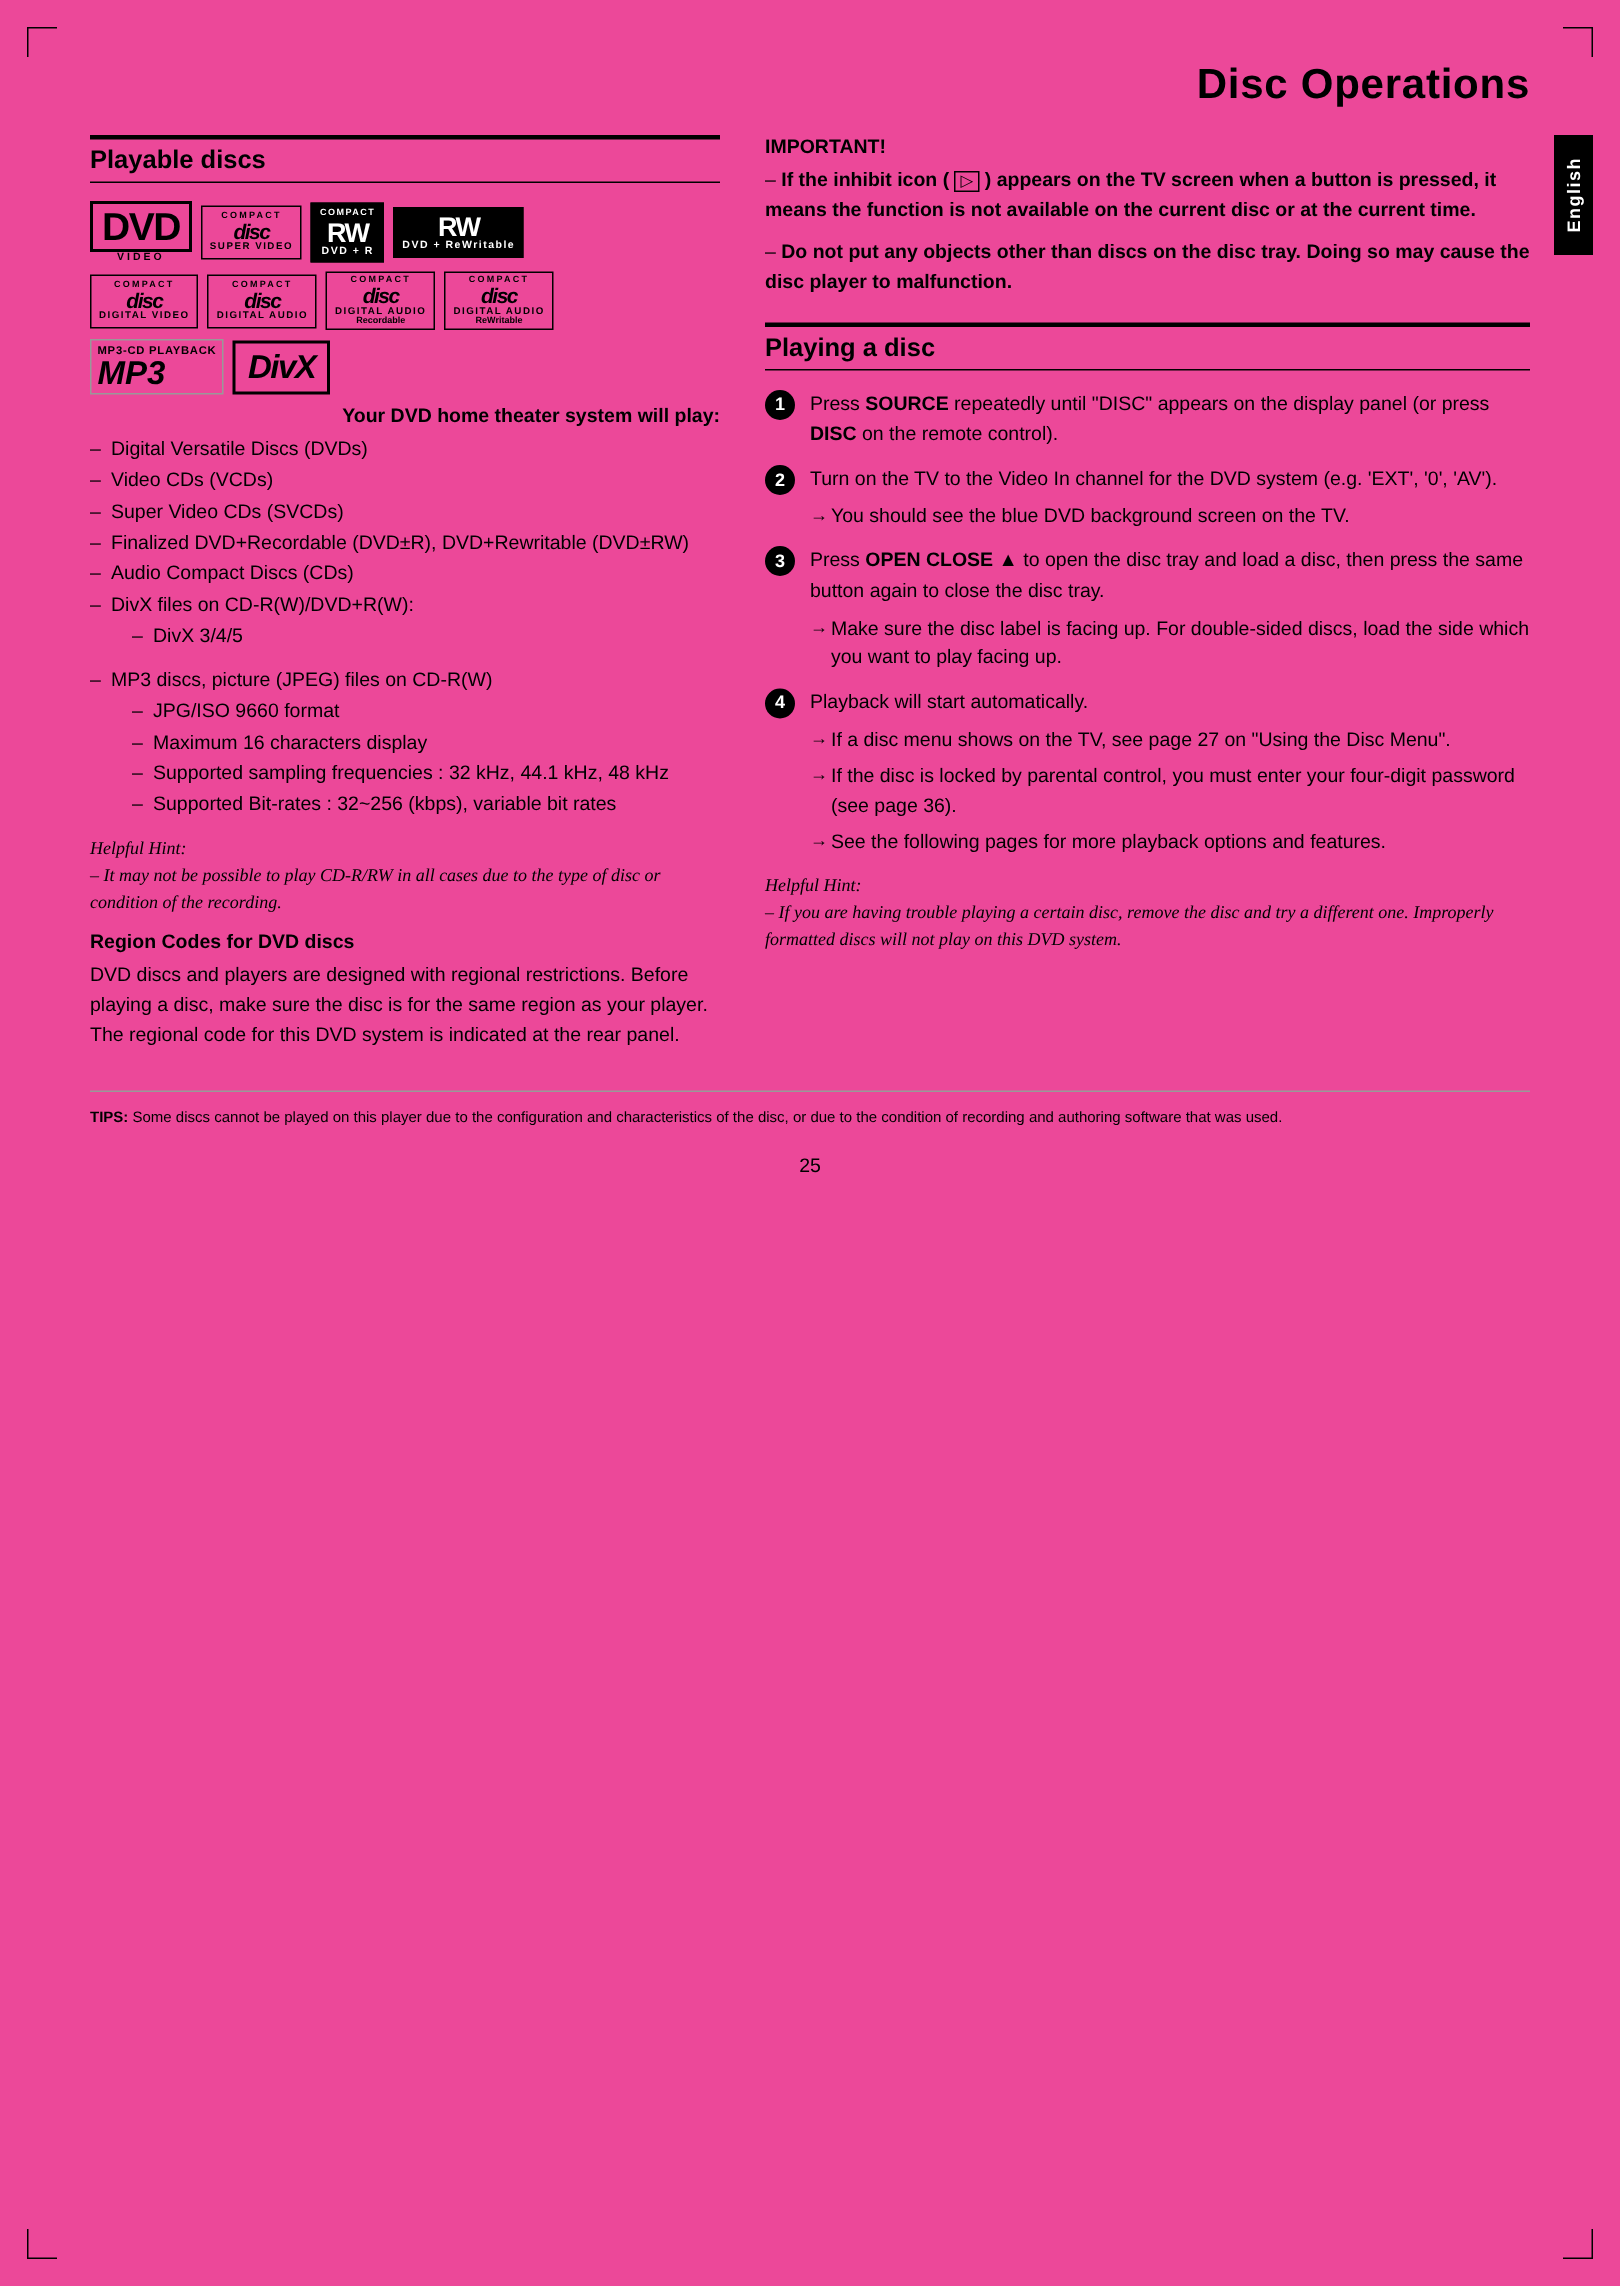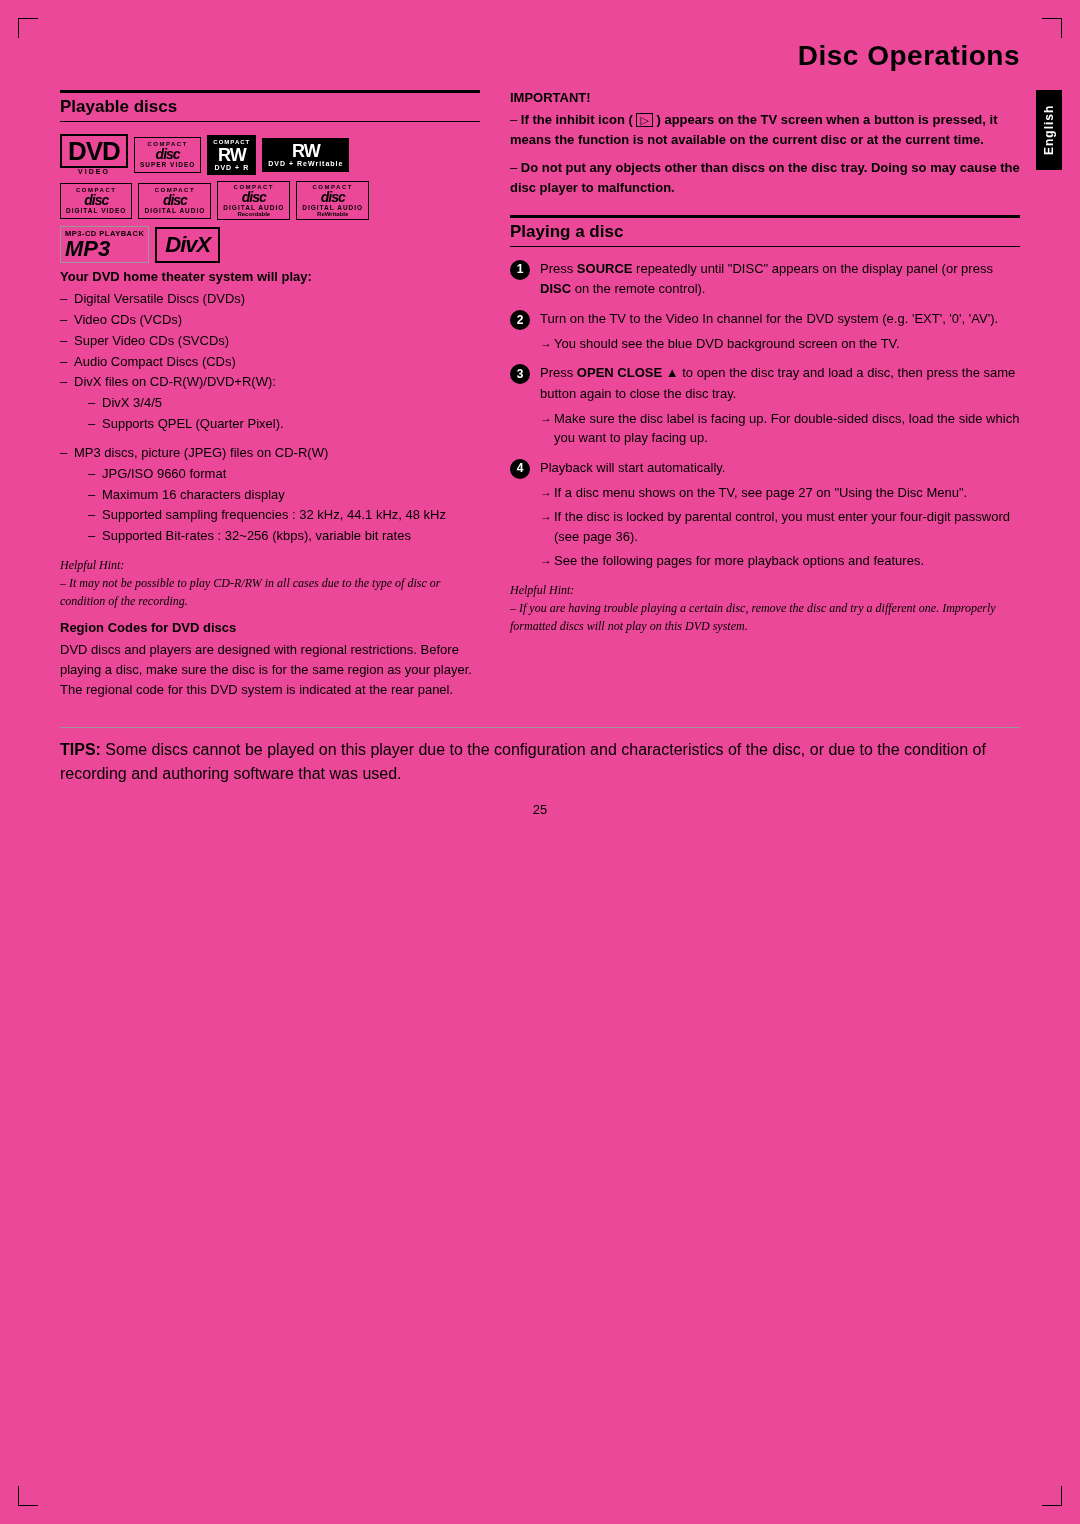--- a/index.html
+++ b/index.html
@@ -146,6 +146,7 @@
       font-weight: bold;
       margin-bottom: 6px;
       font-size: 13px;
+      text-align: right;
     }
     .bullet-list {
       list-style: none;

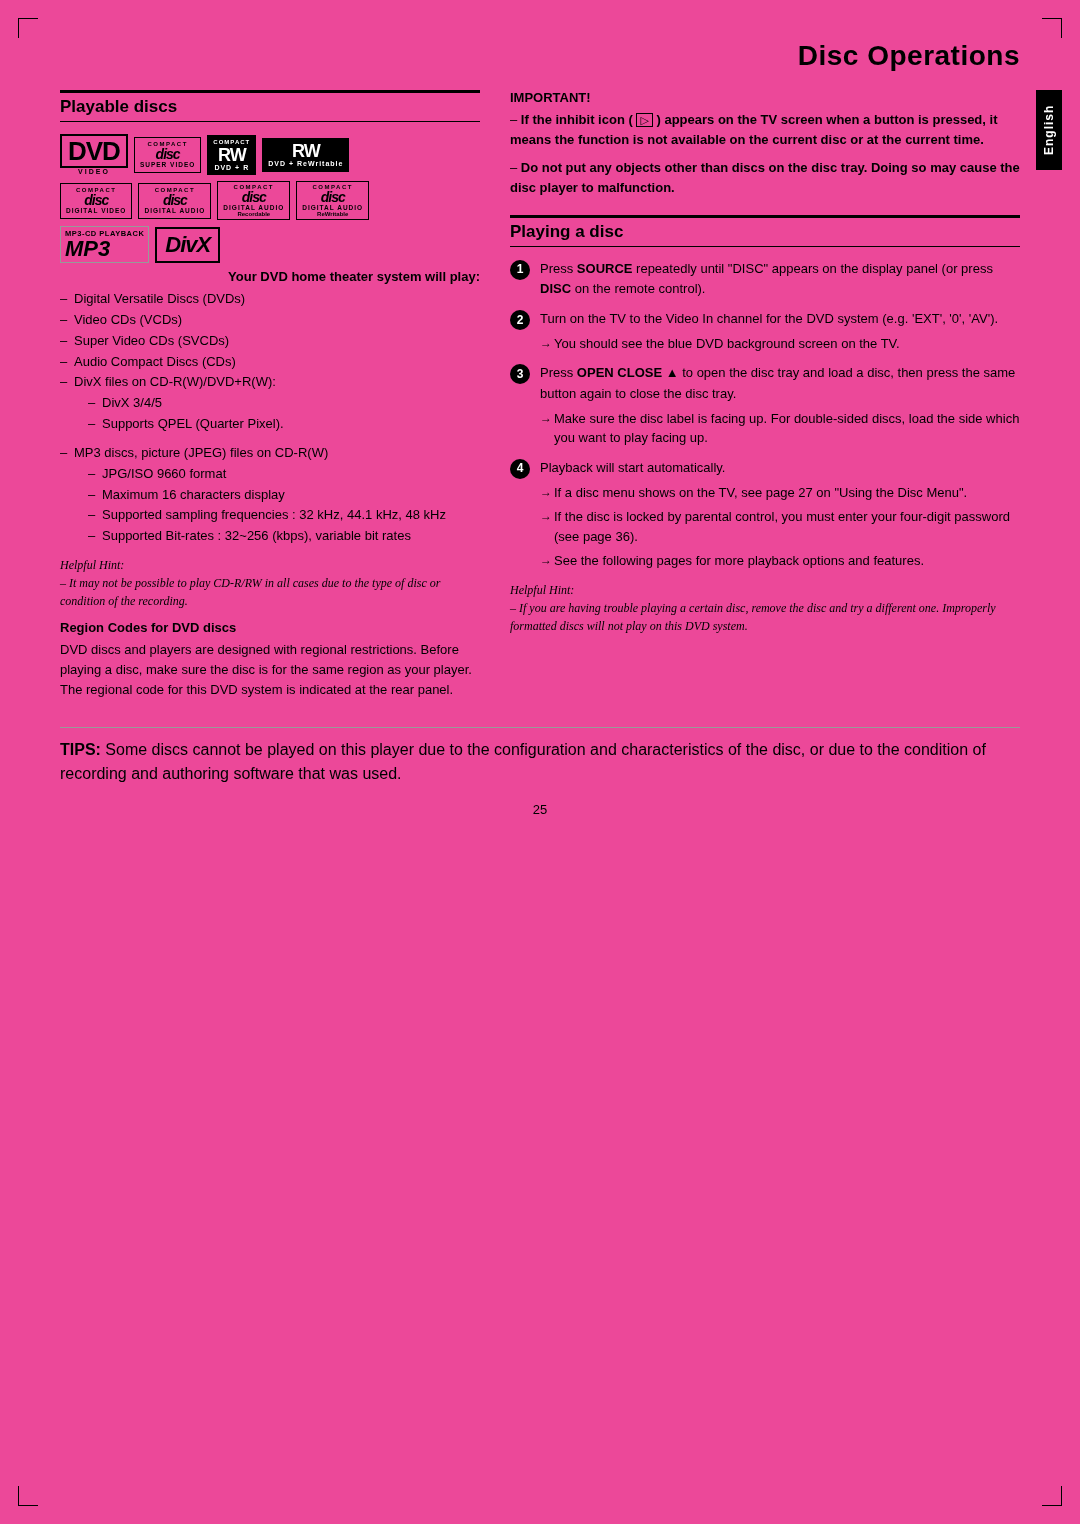--- a/index.html
+++ b/index.html
@@ -422,6 +422,7 @@
         <li>Digital Versatile Discs (DVDs)</li>
         <li>Video CDs (VCDs)</li>
         <li>Super Video CDs (SVCDs)</li>
+        <li>Finalized DVD+Recordable (DVD±R), DVD+Rewritable (DVD±RW)</li>
         <li>Audio Compact Discs (CDs)</li>
         <li>DivX files on CD-R(W)/DVD+R(W):
           <ul class="bullet-list" style="margin-top:2px;">

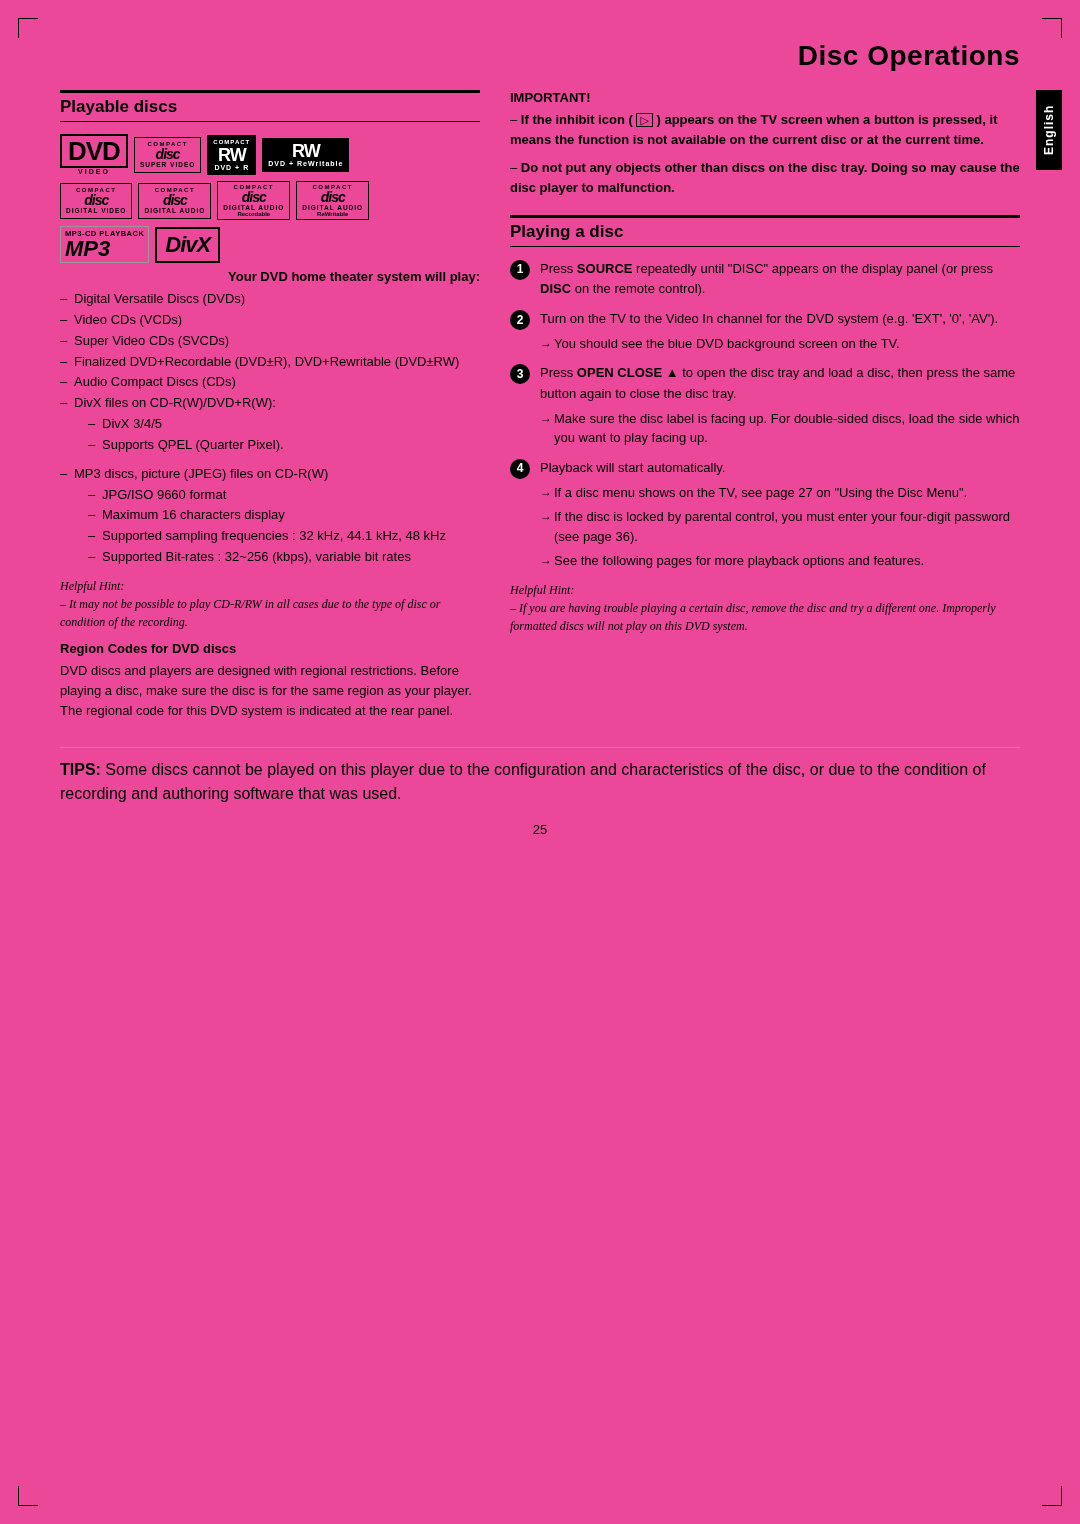--- a/index.html
+++ b/index.html
@@ -427,7 +427,6 @@
         <li>DivX files on CD-R(W)/DVD+R(W):
           <ul class="bullet-list" style="margin-top:2px;">
             <li class="sub">DivX 3/4/5</li>
-            <li class="sub">Supports QPEL (Quarter Pixel).</li>
           </ul>
         </li>
         <li>MP3 discs, picture (JPEG) files on CD-R(W)

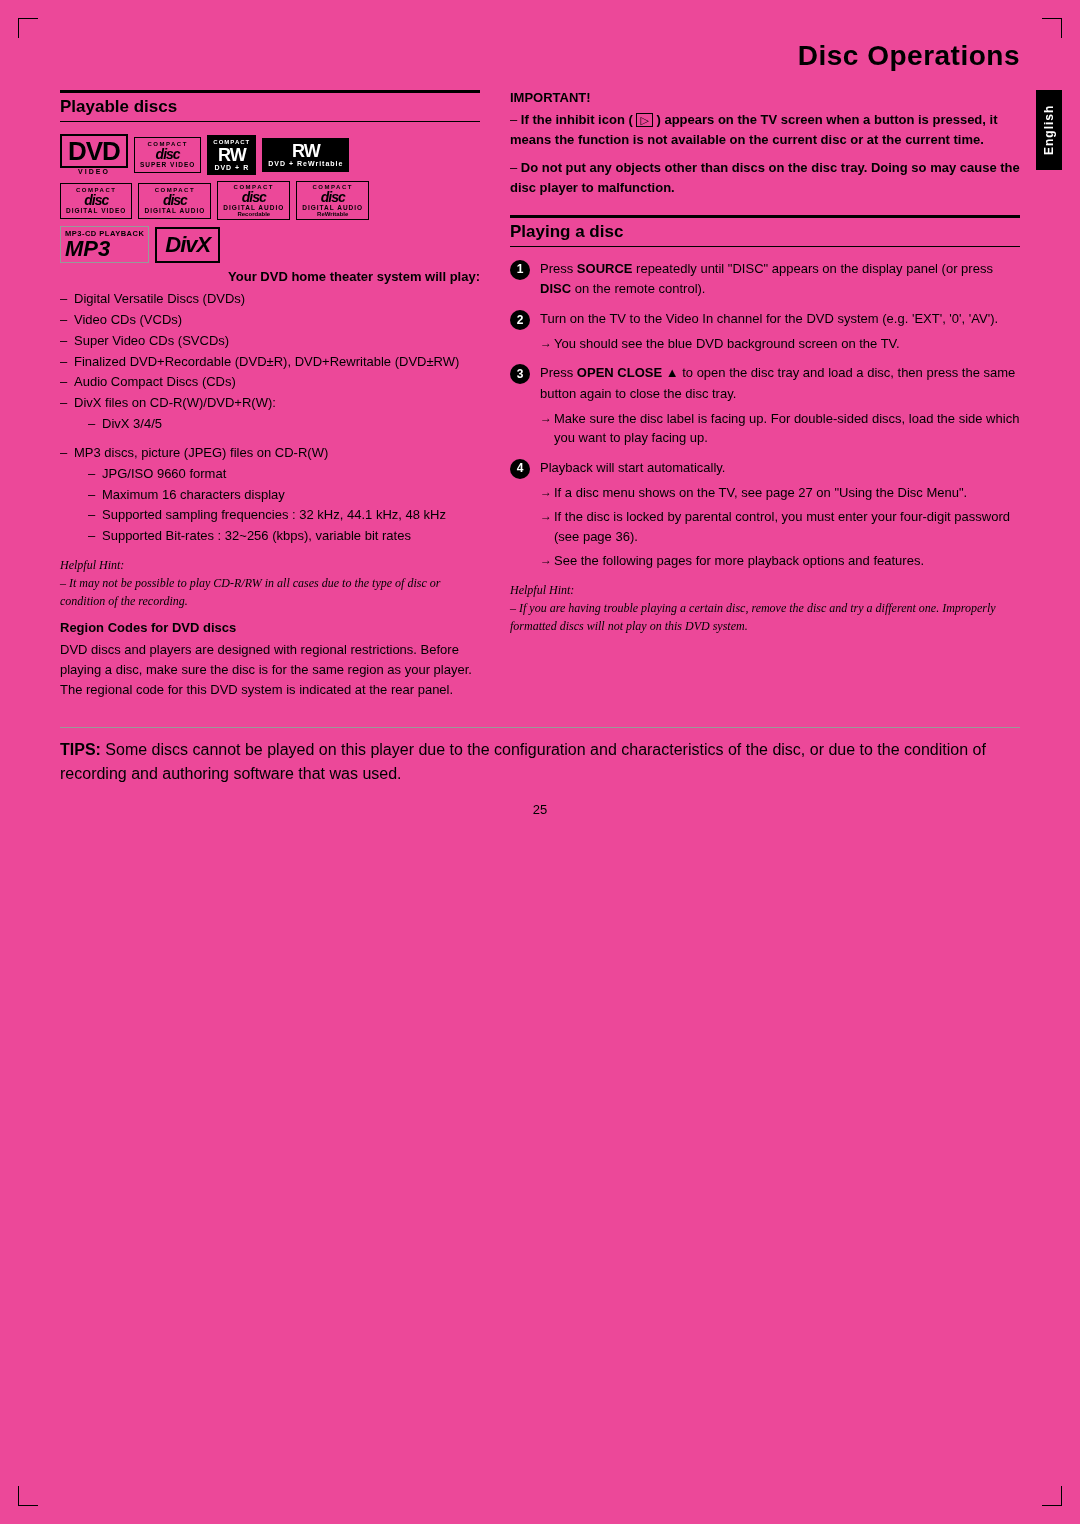--- a/index.html
+++ b/index.html
@@ -284,7 +284,7 @@
       border-top: 1px solid #999;
       padding-top: 10px;
       margin-top: 18px;
-      font-size: 16px;
+      font-size: 10px;
       line-height: 1.5;
     }
     .tips-box b { font-weight: bold; }

